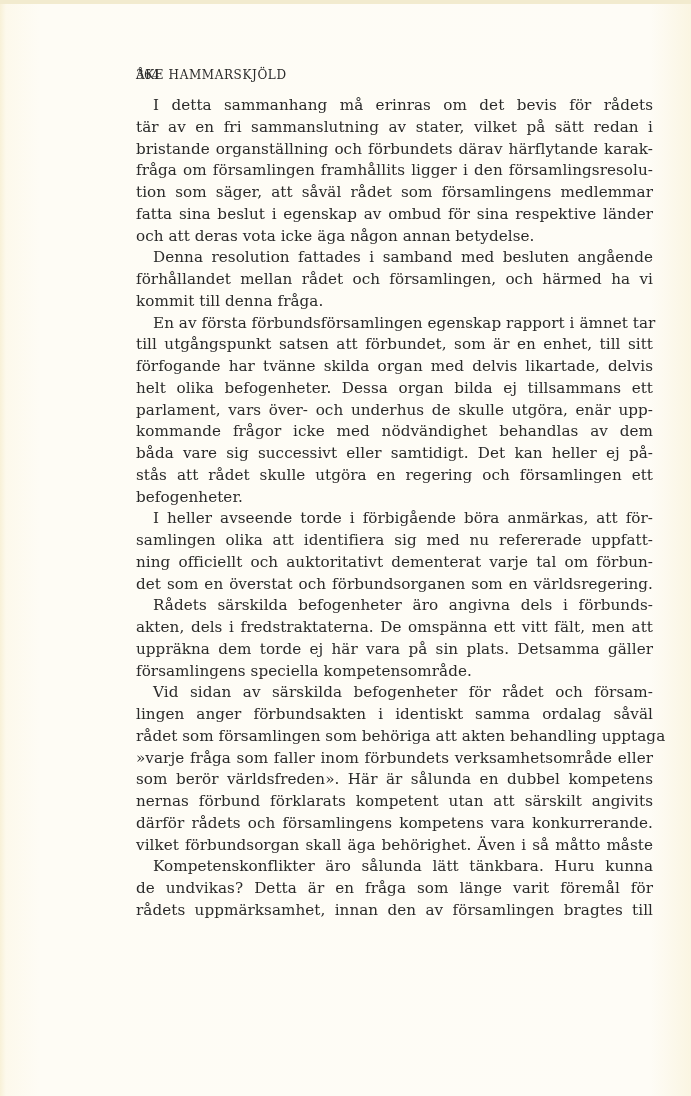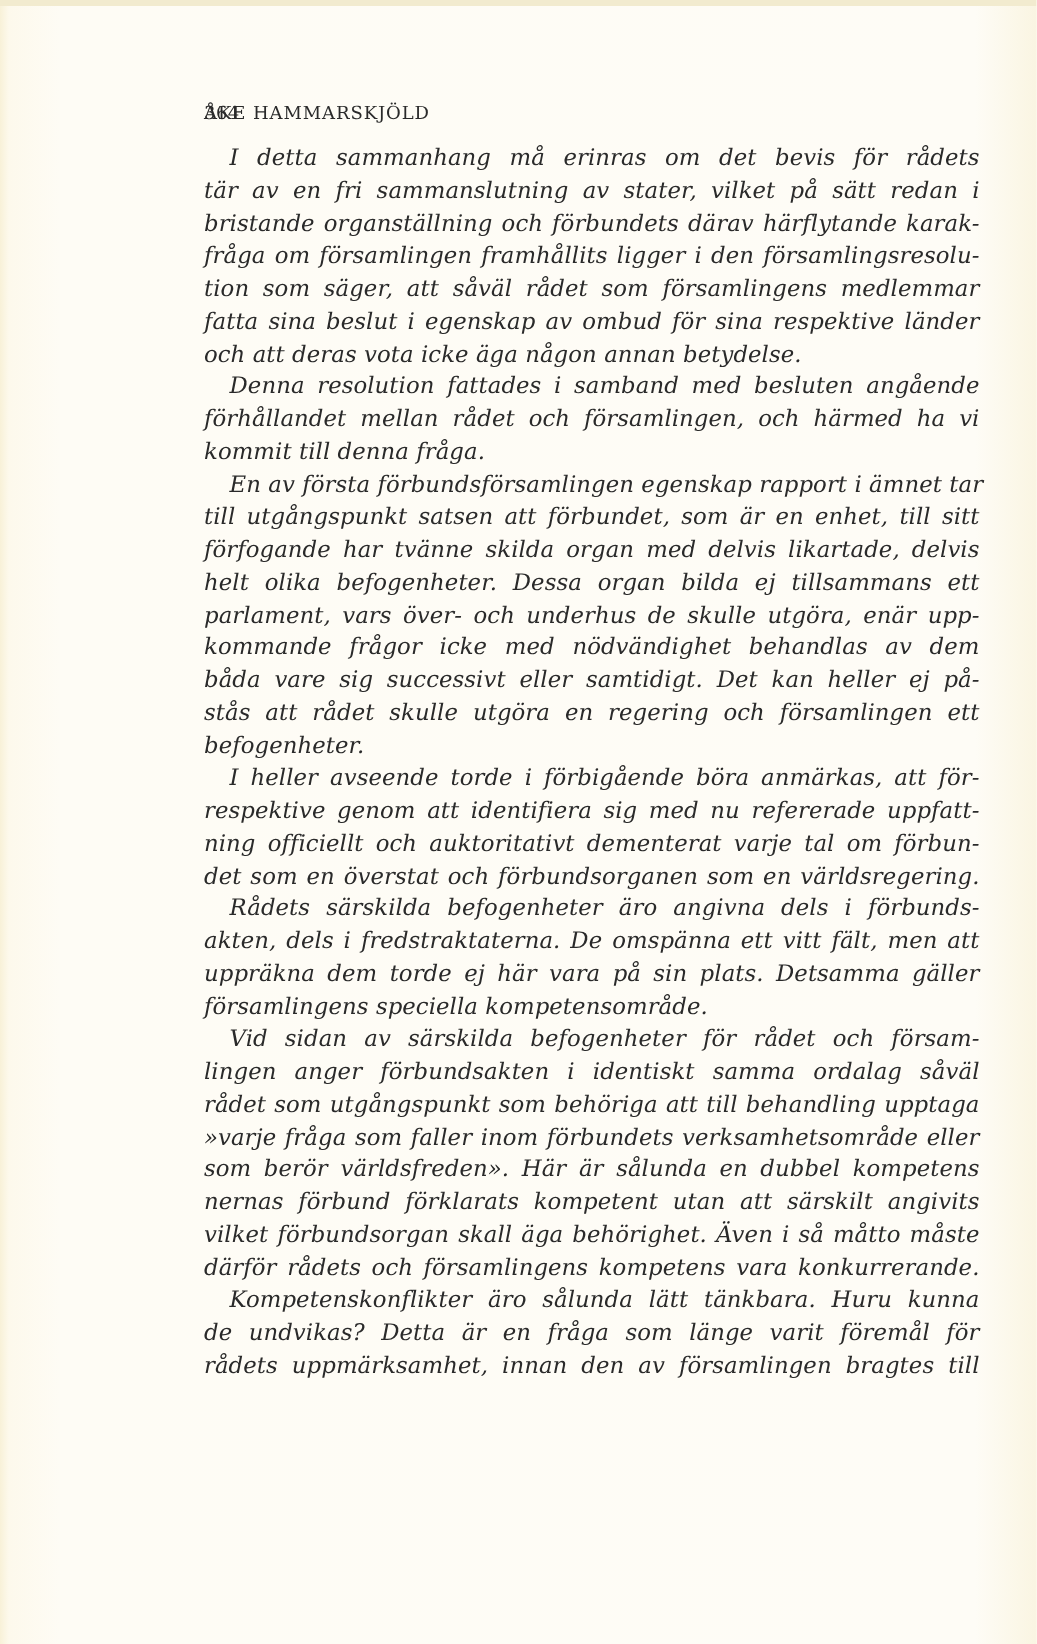--- a/index.html
+++ b/index.html
@@ -63,7 +63,6 @@
       text-align: justify;
       text-align-last: justify;
       letter-spacing: 0.05px;
-      font-style: italic;
     }
     .line.last {
       text-align-last: left;

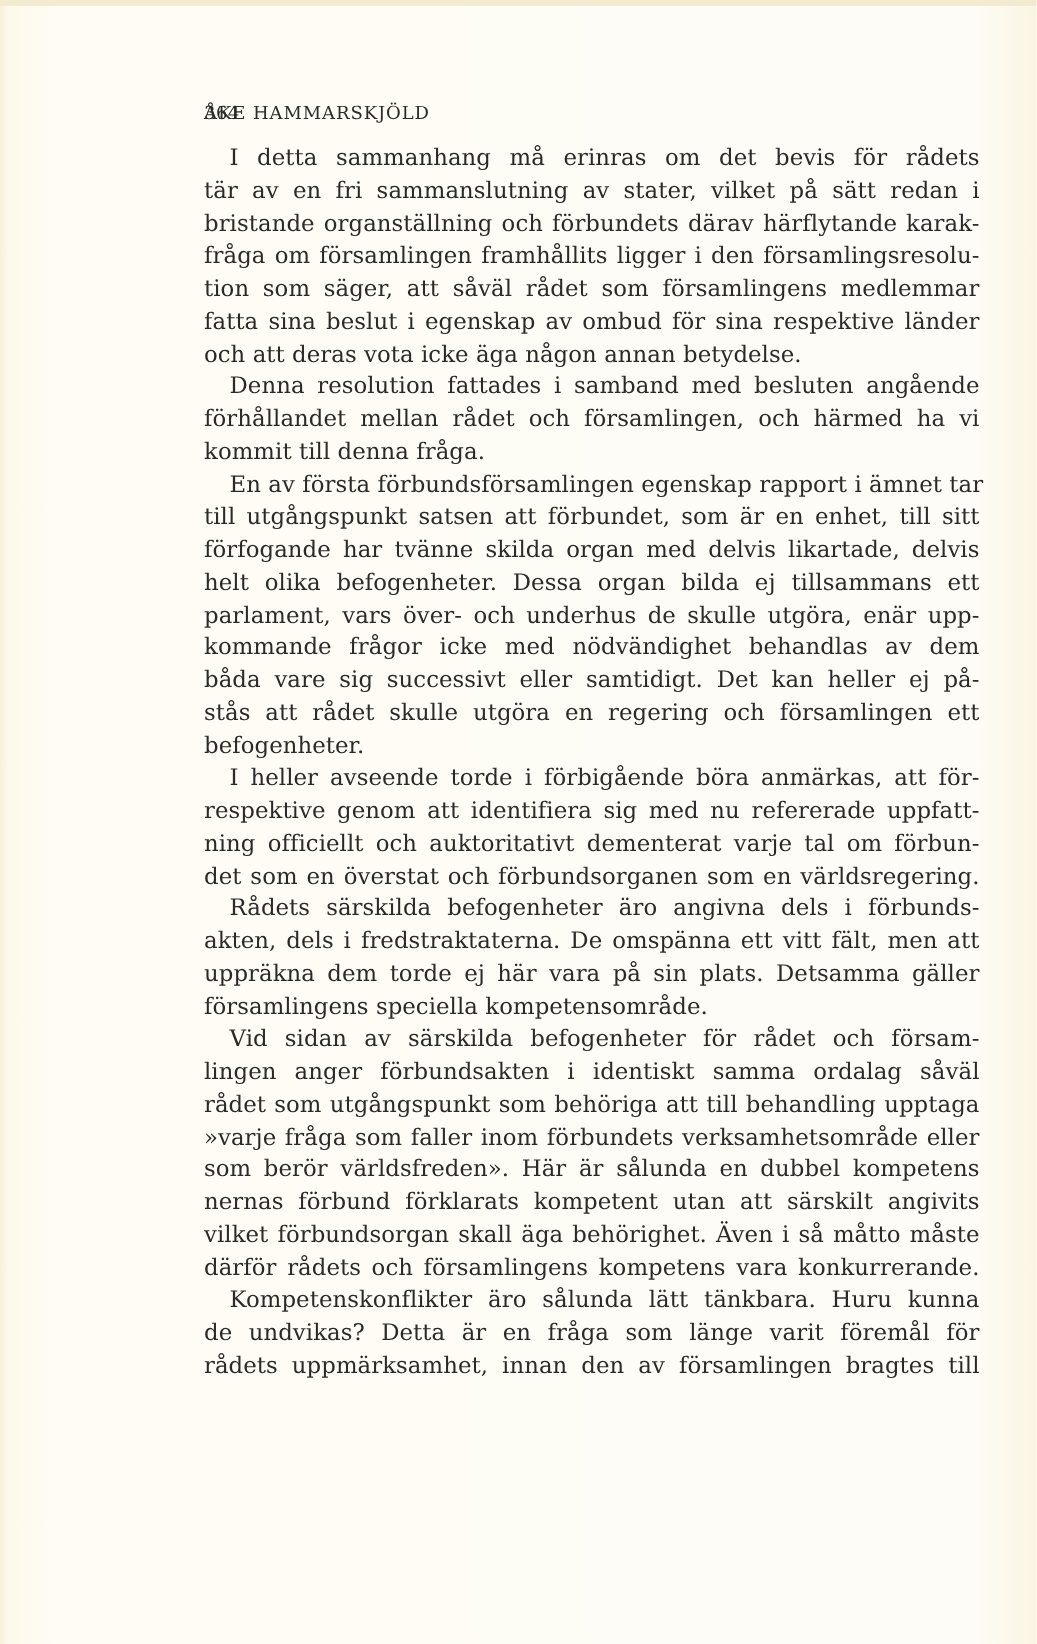--- a/index.html
+++ b/index.html
@@ -107,7 +107,7 @@
     <span class="line last">befogenheter.</span>
 
     <span class="line indent">I heller avseende torde i förbigående böra anmärkas, att för-</span>
-    <span class="line">respektive genom att identifiera sig med nu refererade uppfatt-</span>
+    <span class="line">samlingen olika att identifiera sig med nu refererade uppfatt-</span>
     <span class="line">ning officiellt och auktoritativt dementerat varje tal om förbun-</span>
     <span class="line">det som en överstat och förbundsorganen som en världsregering.</span>
 

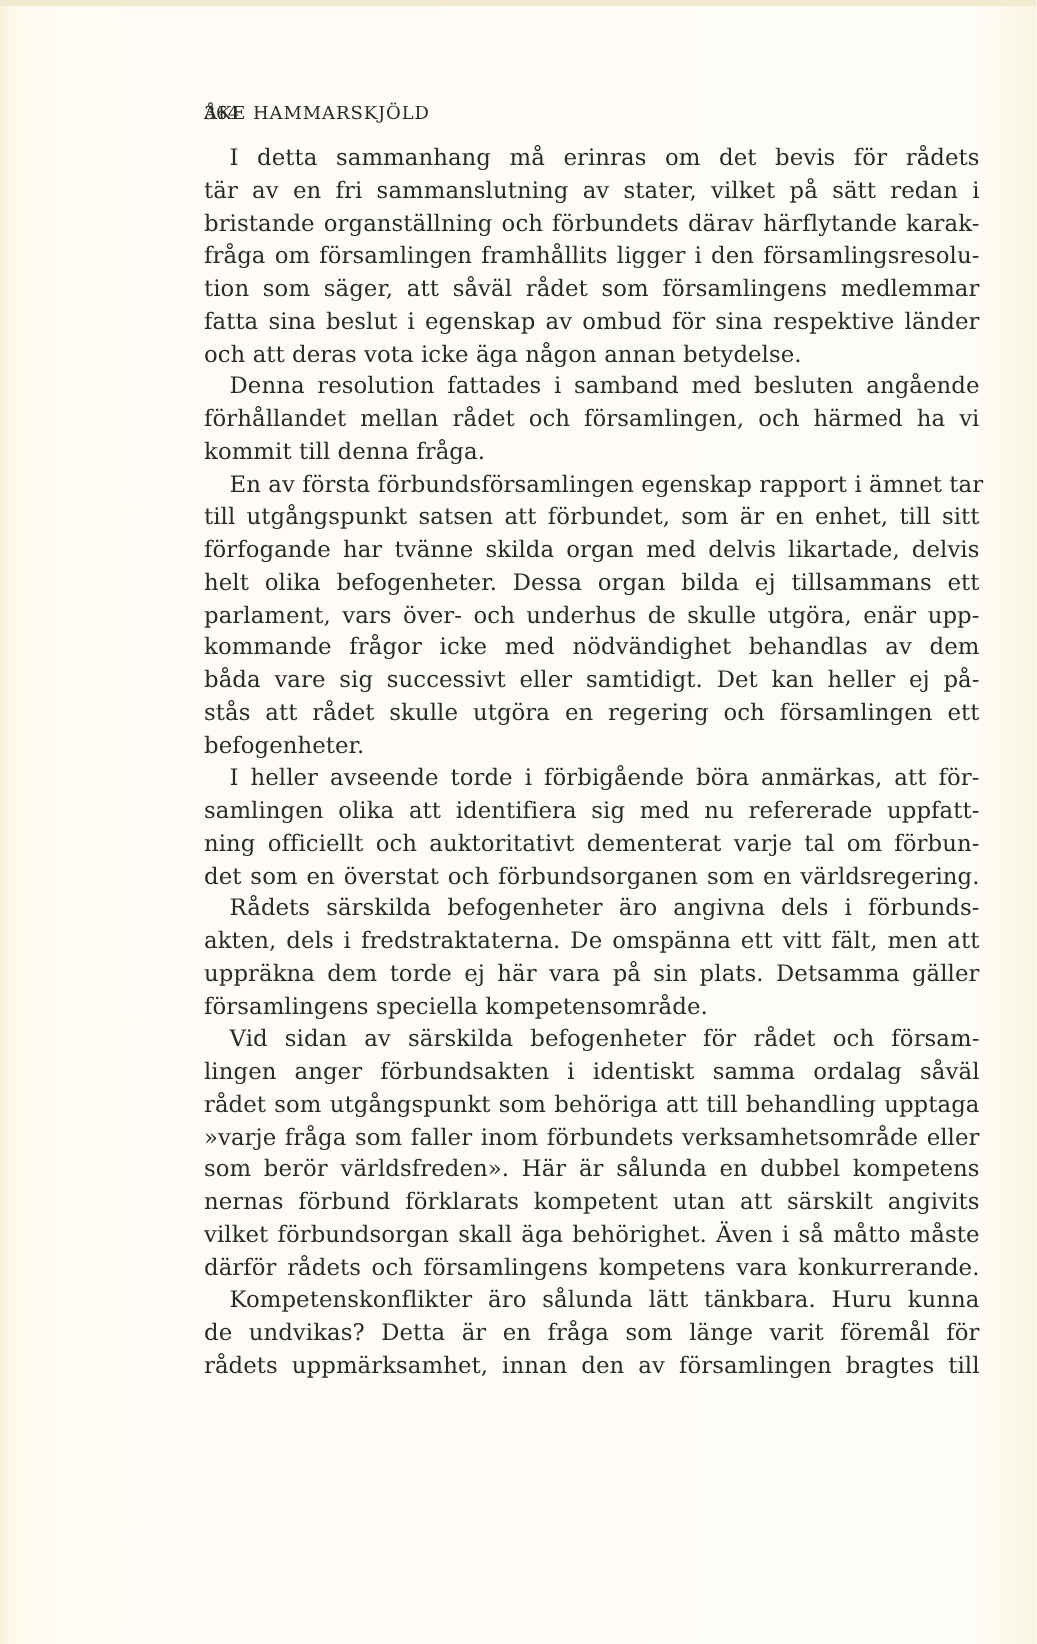--- a/index.html
+++ b/index.html
@@ -118,7 +118,7 @@
 
     <span class="line indent">Vid sidan av särskilda befogenheter för rådet och försam-</span>
     <span class="line">lingen anger förbundsakten i identiskt samma ordalag såväl</span>
-    <span class="line">rådet som utgångspunkt som behöriga att till behandling upptaga</span>
+    <span class="line">rådet som församlingen som behöriga att akten behandling upptaga</span>
     <span class="line">»varje fråga som faller inom förbundets verksamhetsområde eller</span>
     <span class="line">som berör världsfreden». Här är sålunda en dubbel kompetens</span>
     <span class="line">nernas förbund förklarats kompetent utan att särskilt angivits</span>

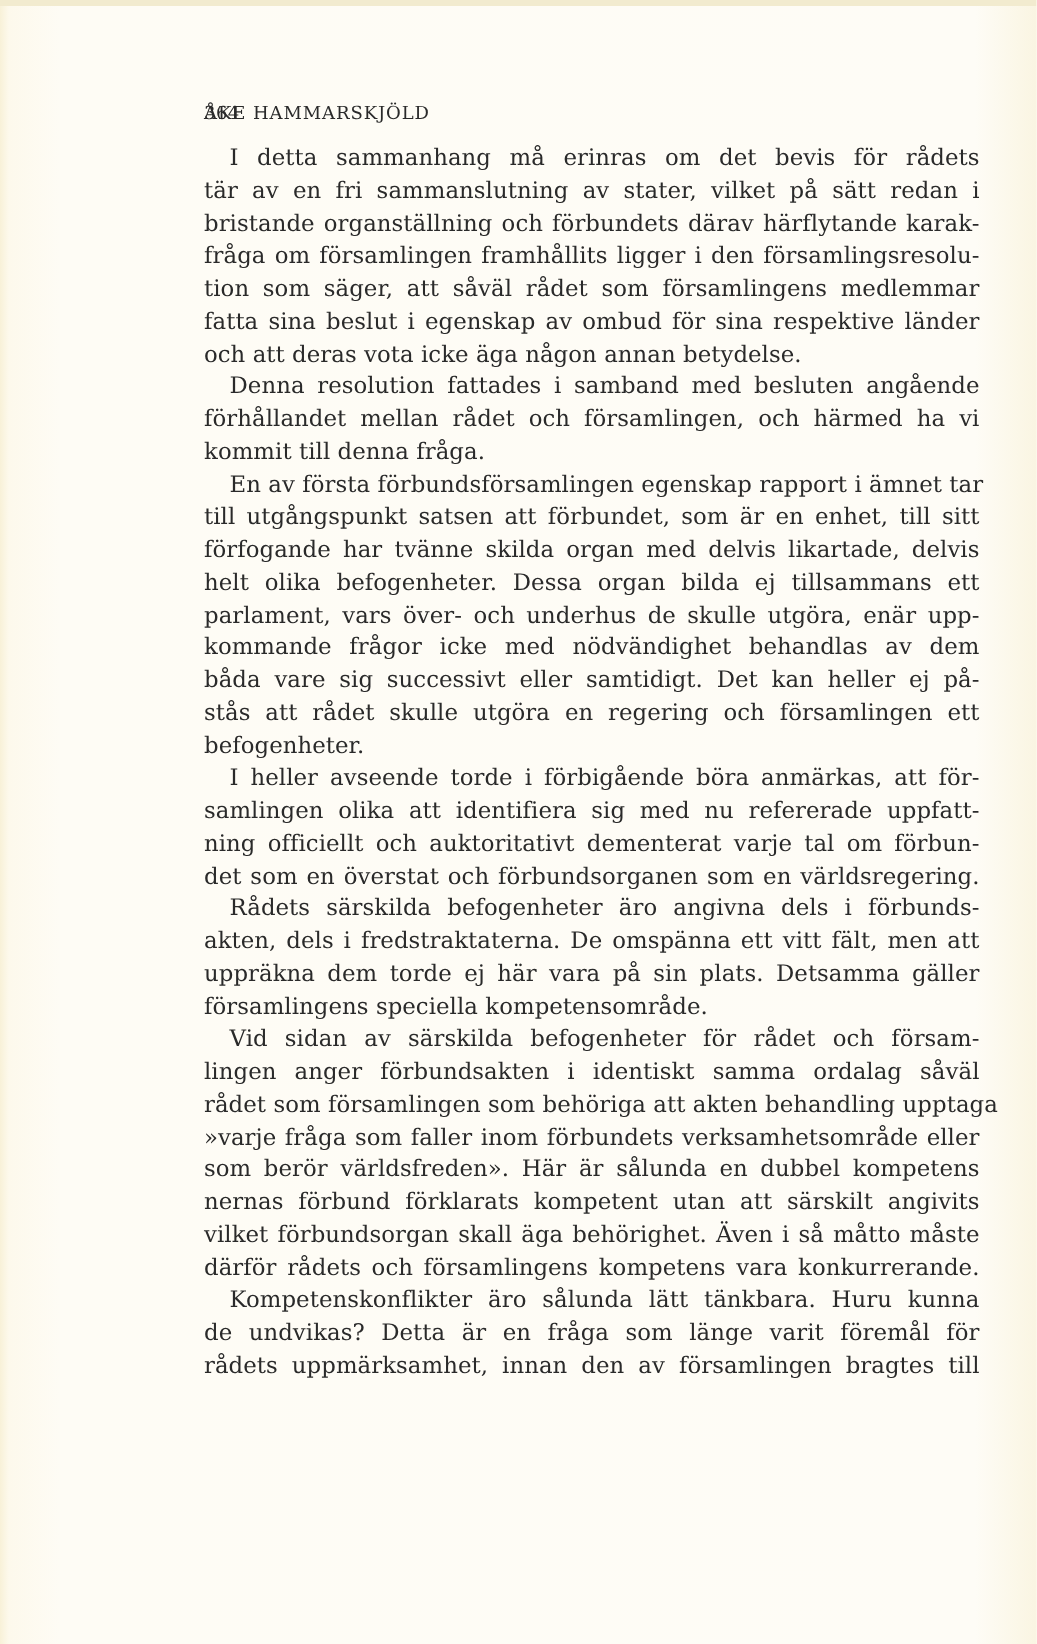--- a/index.html
+++ b/index.html
@@ -122,8 +122,8 @@
     <span class="line">»varje fråga som faller inom förbundets verksamhetsområde eller</span>
     <span class="line">som berör världsfreden». Här är sålunda en dubbel kompetens</span>
     <span class="line">nernas förbund förklarats kompetent utan att särskilt angivits</span>
+    <span class="line">därför rådets och församlingens kompetens vara konkurrerande.</span>
     <span class="line">vilket förbundsorgan skall äga behörighet. Även i så måtto måste</span>
-    <span class="line">därför rådets och församlingens kompetens vara konkurrerande.</span>
 
     <span class="line indent">Kompetenskonflikter äro sålunda lätt tänkbara. Huru kunna</span>
     <span class="line">de undvikas? Detta är en fråga som länge varit föremål för</span>

